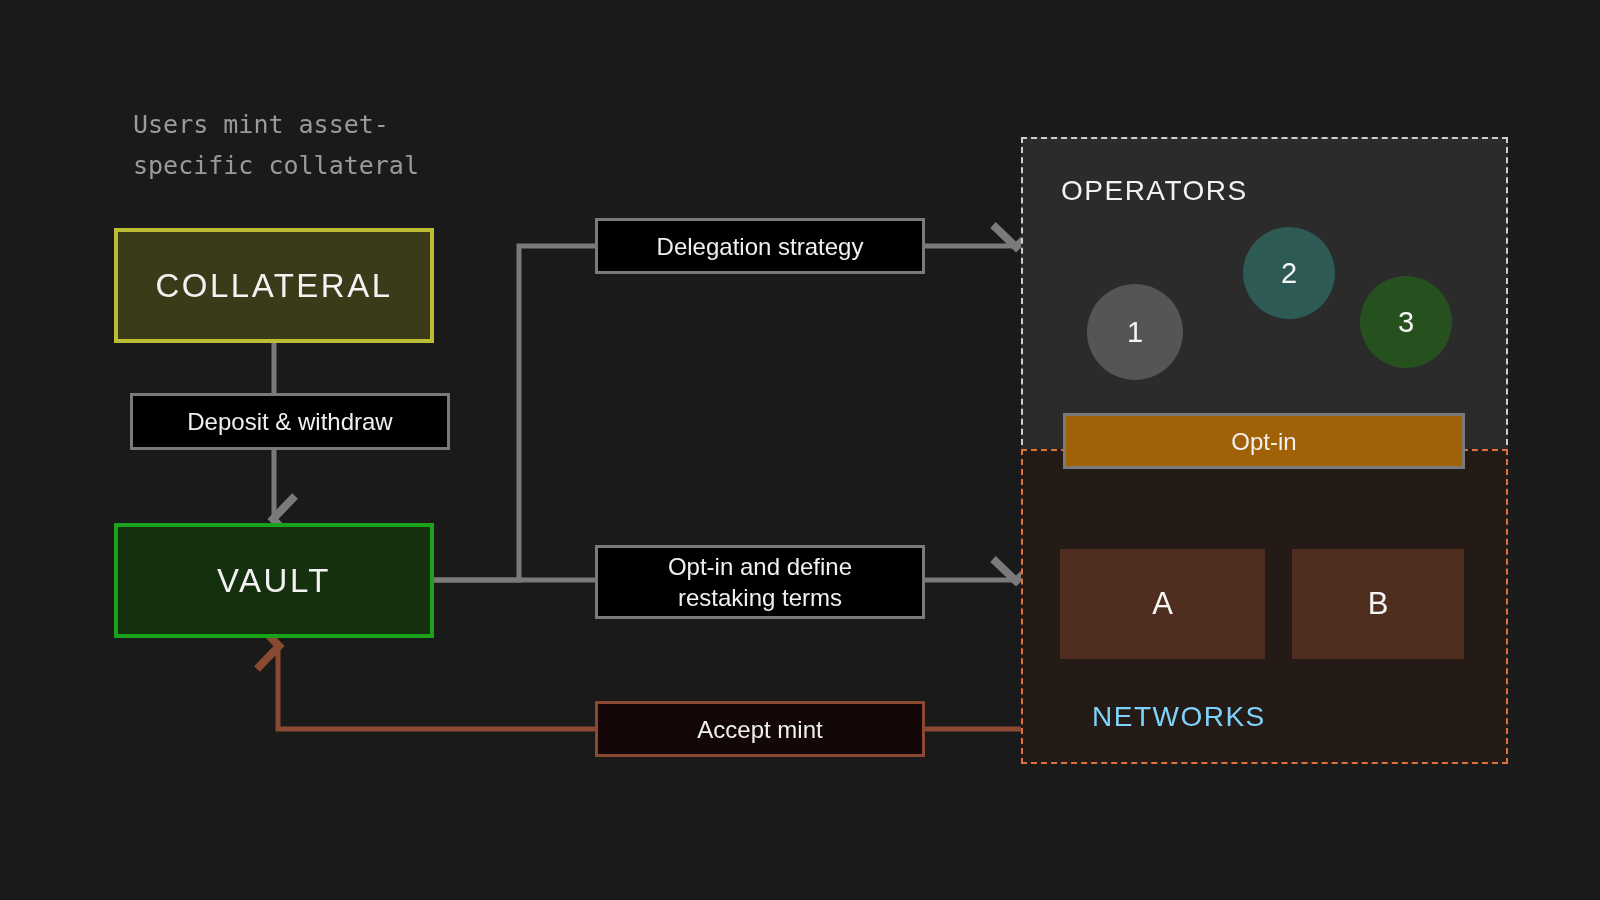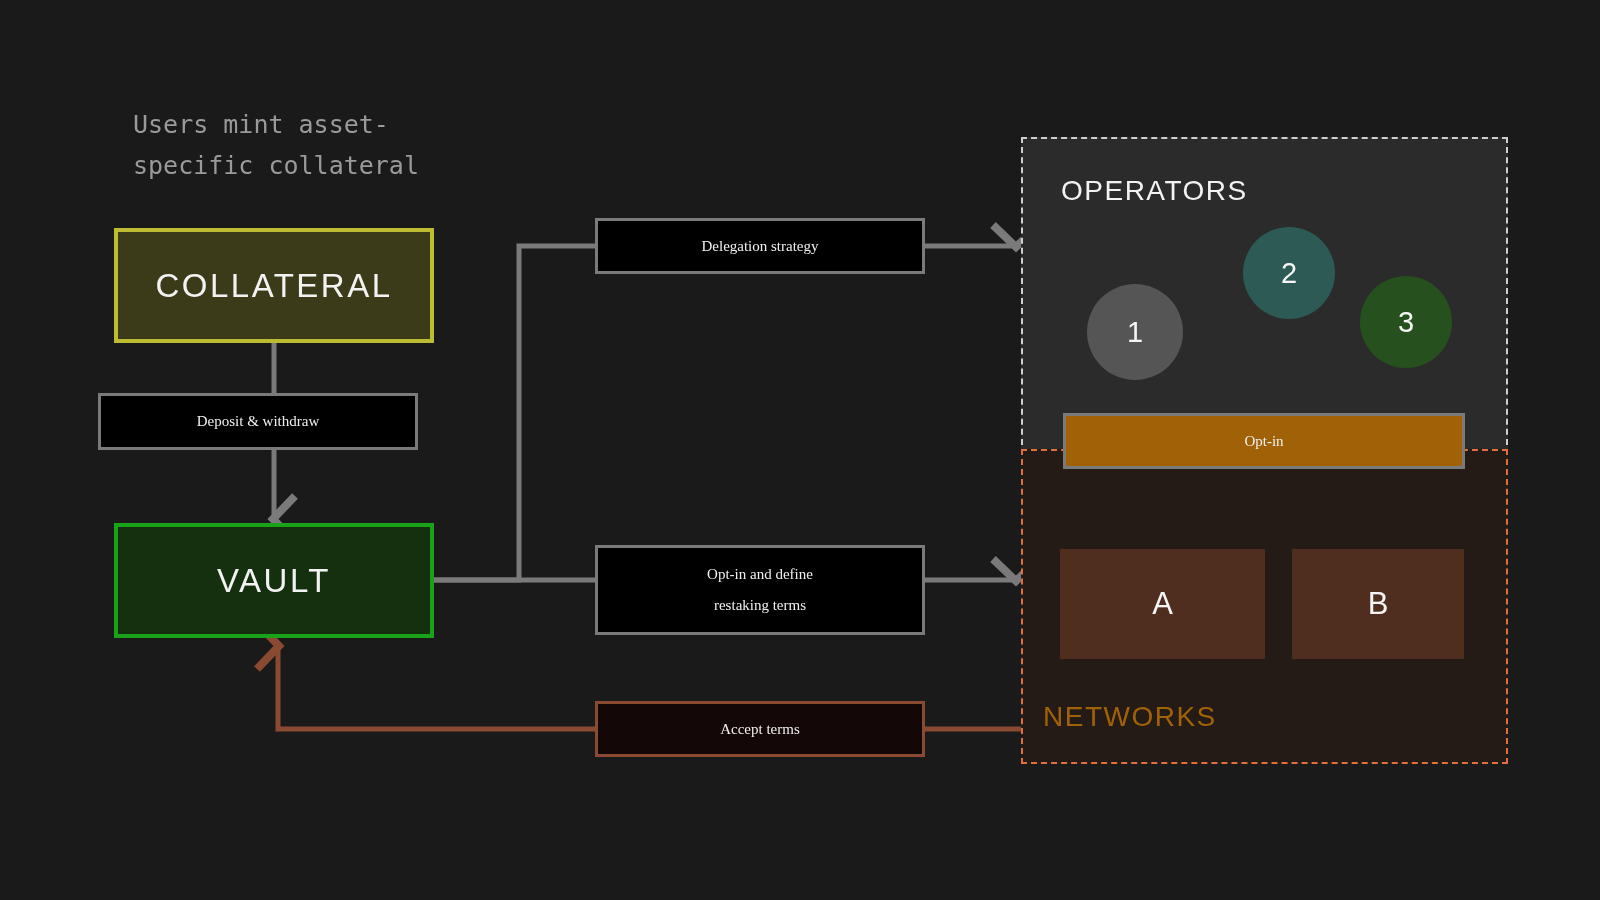--- a/index.html
+++ b/index.html
@@ -79,8 +79,8 @@
     background: #000000;
     border: 3px solid #7a7a7a;
     color: #f0f0f0;
-    font-family: Liberation Serif, serif;
-    font-size: 15px;
+    font-family: Liberation Sans, sans-serif;
+    font-size: 24px;
     line-height: 31px;
   }
   #deposit-label {

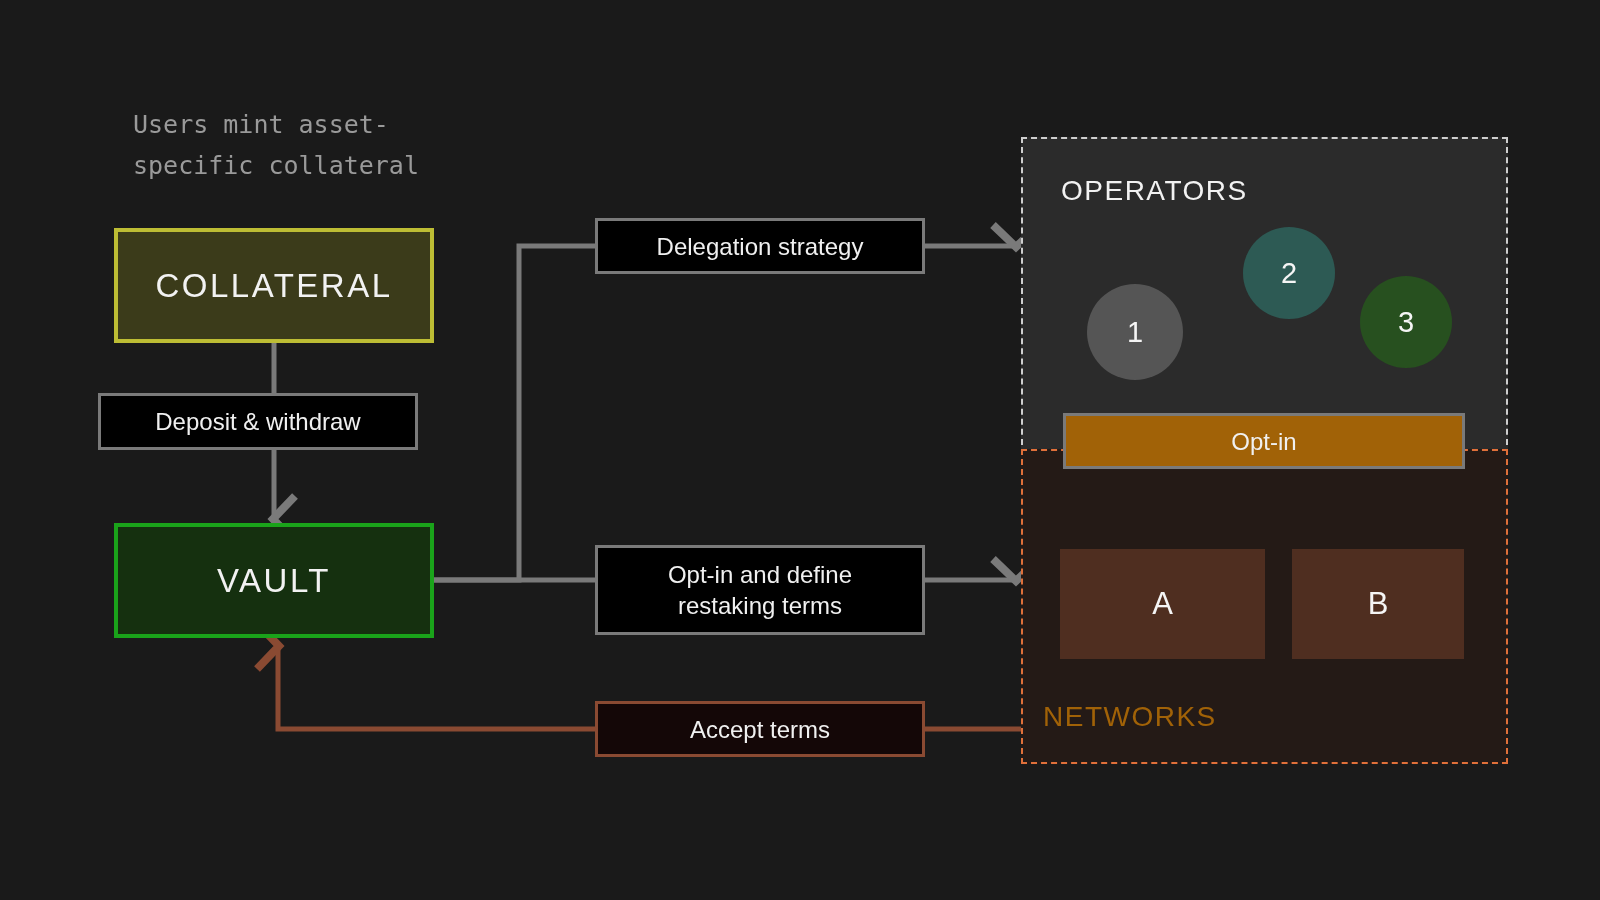--- a/index.html
+++ b/index.html
@@ -84,7 +84,7 @@
     line-height: 31px;
   }
   #deposit-label {
-    left: 98px; top: 381px;
+    left: 130px; top: 381px;
     width: 320px; height: 57px;
   }
   #delegation-label {

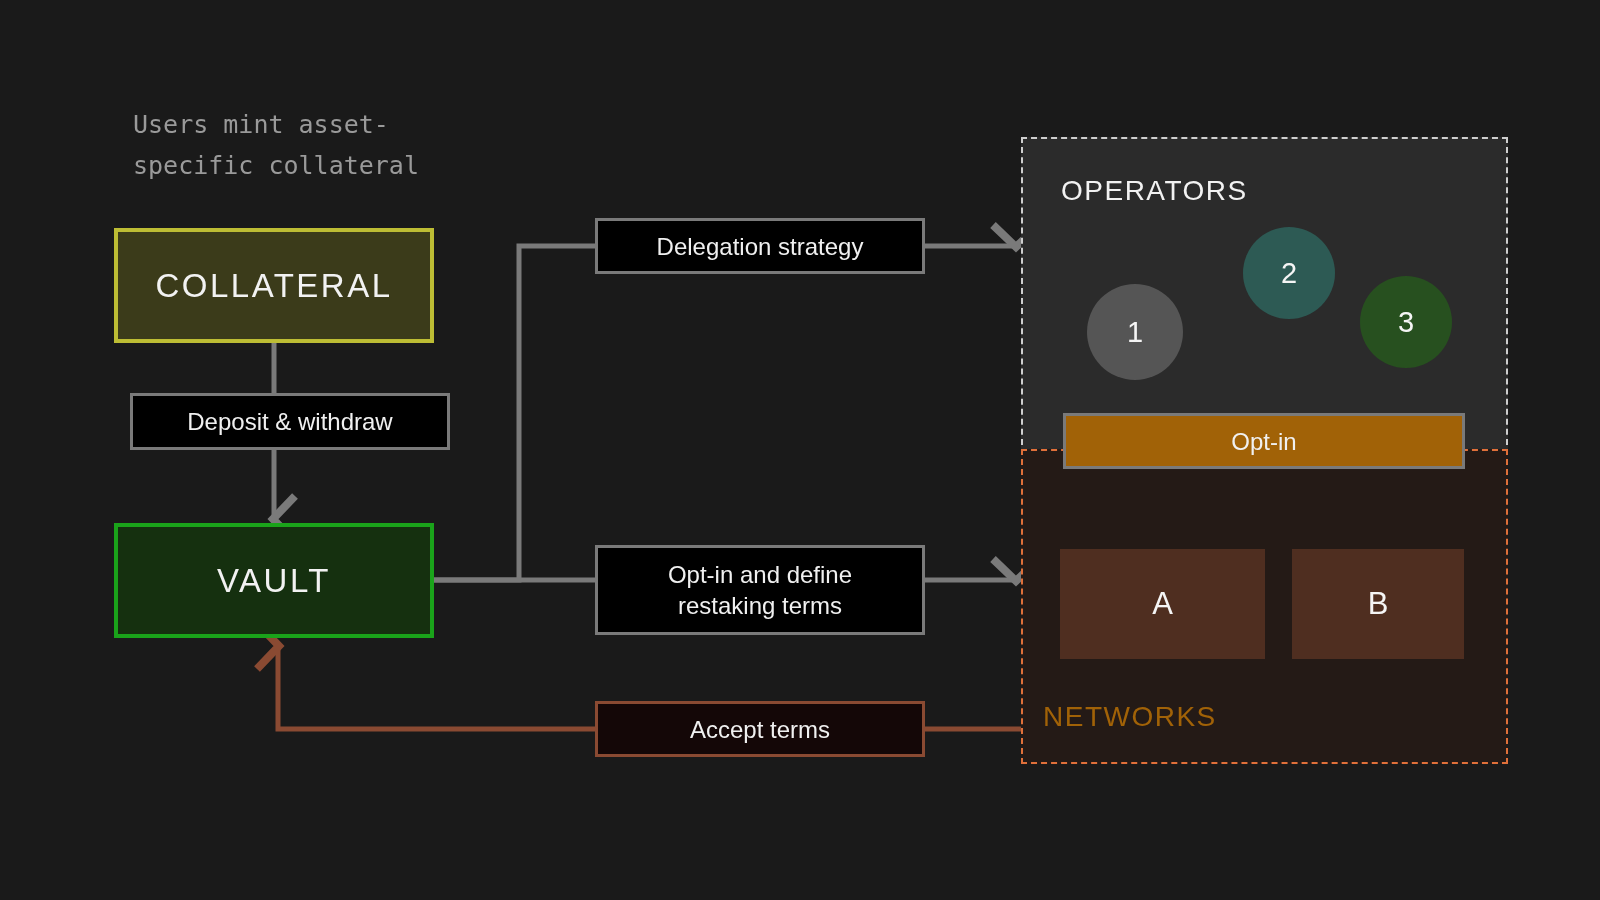--- a/index.html
+++ b/index.html
@@ -93,7 +93,7 @@
   }
   #optin-terms-label {
     left: 595px; top: 533px;
-    width: 330px; height: 90px; justify-content: center;
+    width: 330px; height: 74px; justify-content: center;
   }
   #accept-terms-label {
     left: 595px; top: 689px;

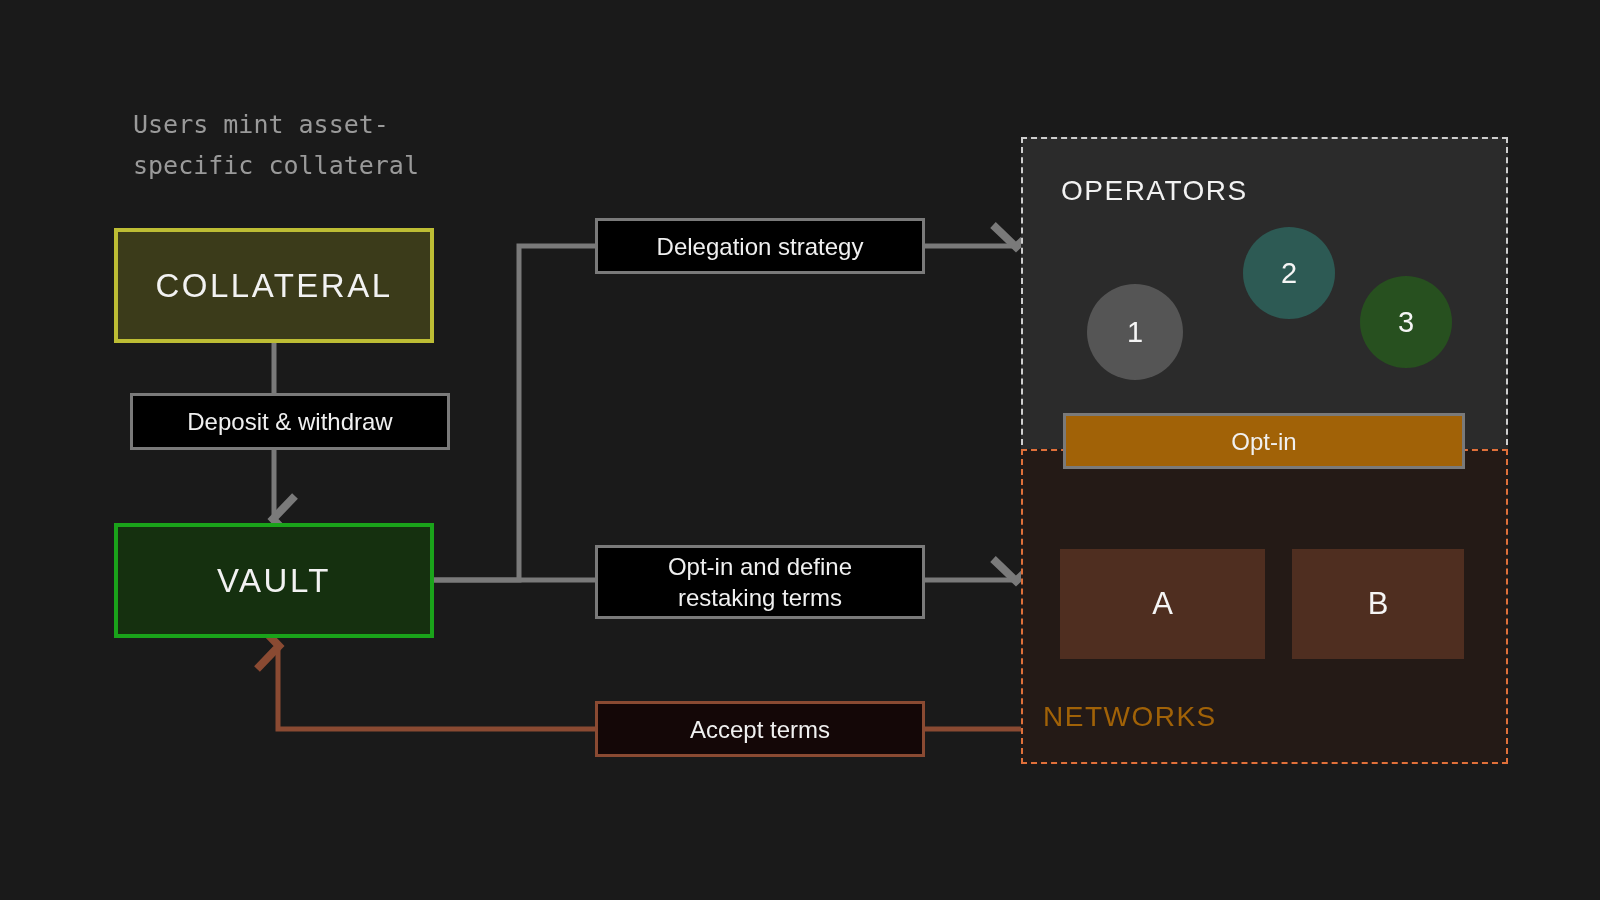--- a/index.html
+++ b/index.html
@@ -263,7 +263,7 @@
   </div>
 
   <div id="accept-terms-label" class="edge-label">
-    <span>Accept terms</span>
+    <span>Accept mint</span>
   </div>
 
   <div id="operator-1" class="operator-circle">

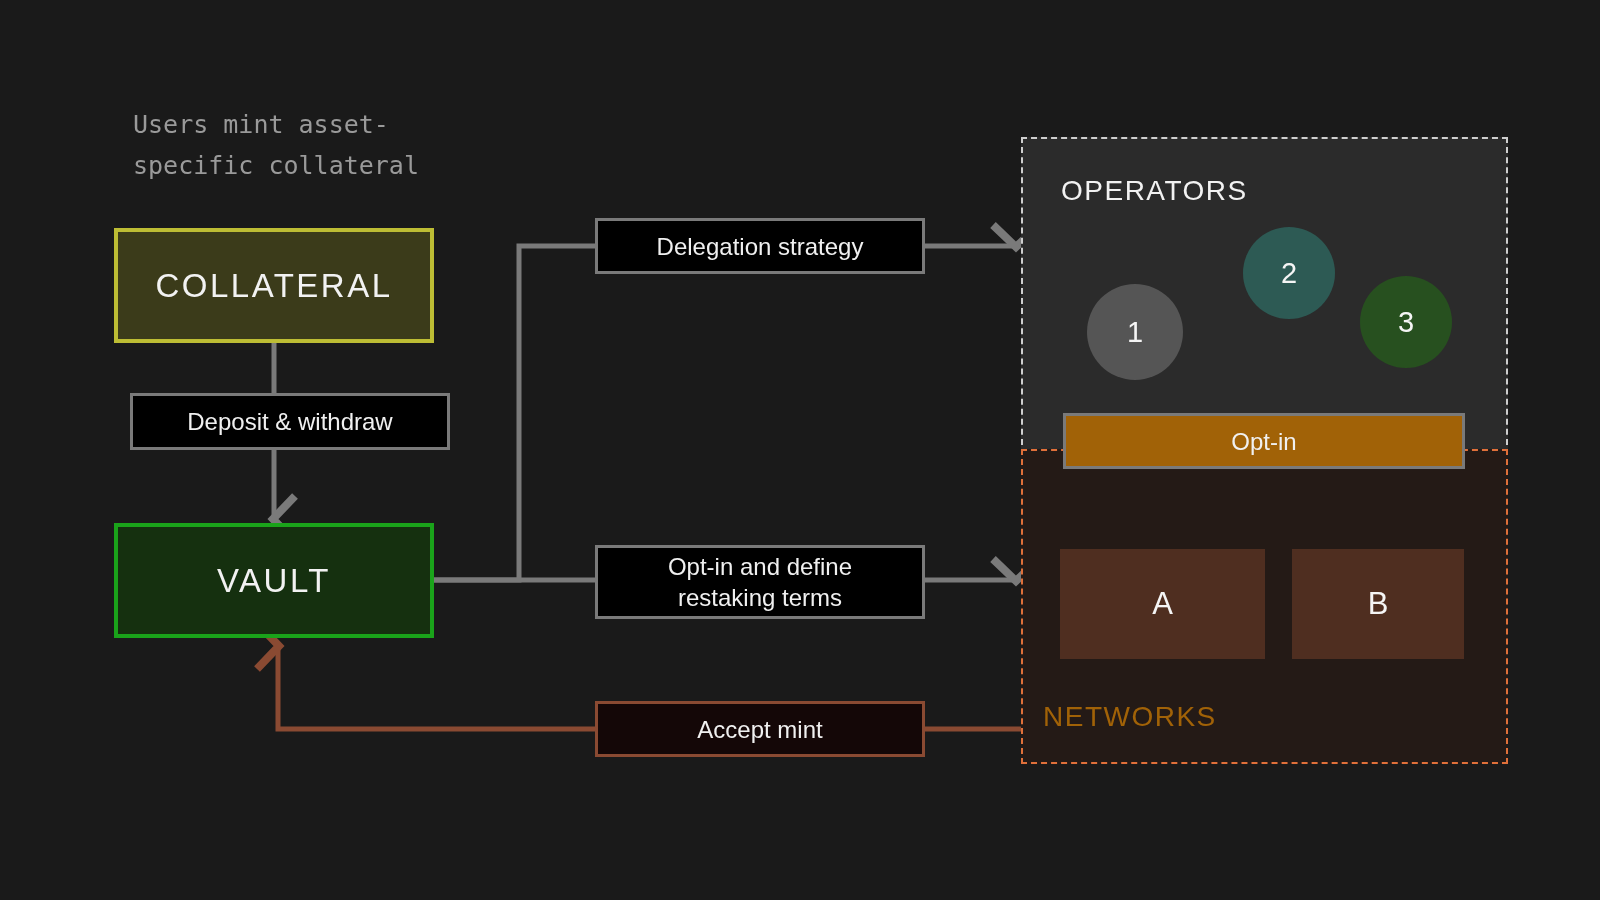--- a/index.html
+++ b/index.html
@@ -137,8 +137,8 @@
     text-align: right;
   }
   #networks-title {
-    left: 1043px; top: 689px;
-    color: #a16207;
+    left: 1092px; top: 689px;
+    color: #7dd3fc;
   }
 
   

